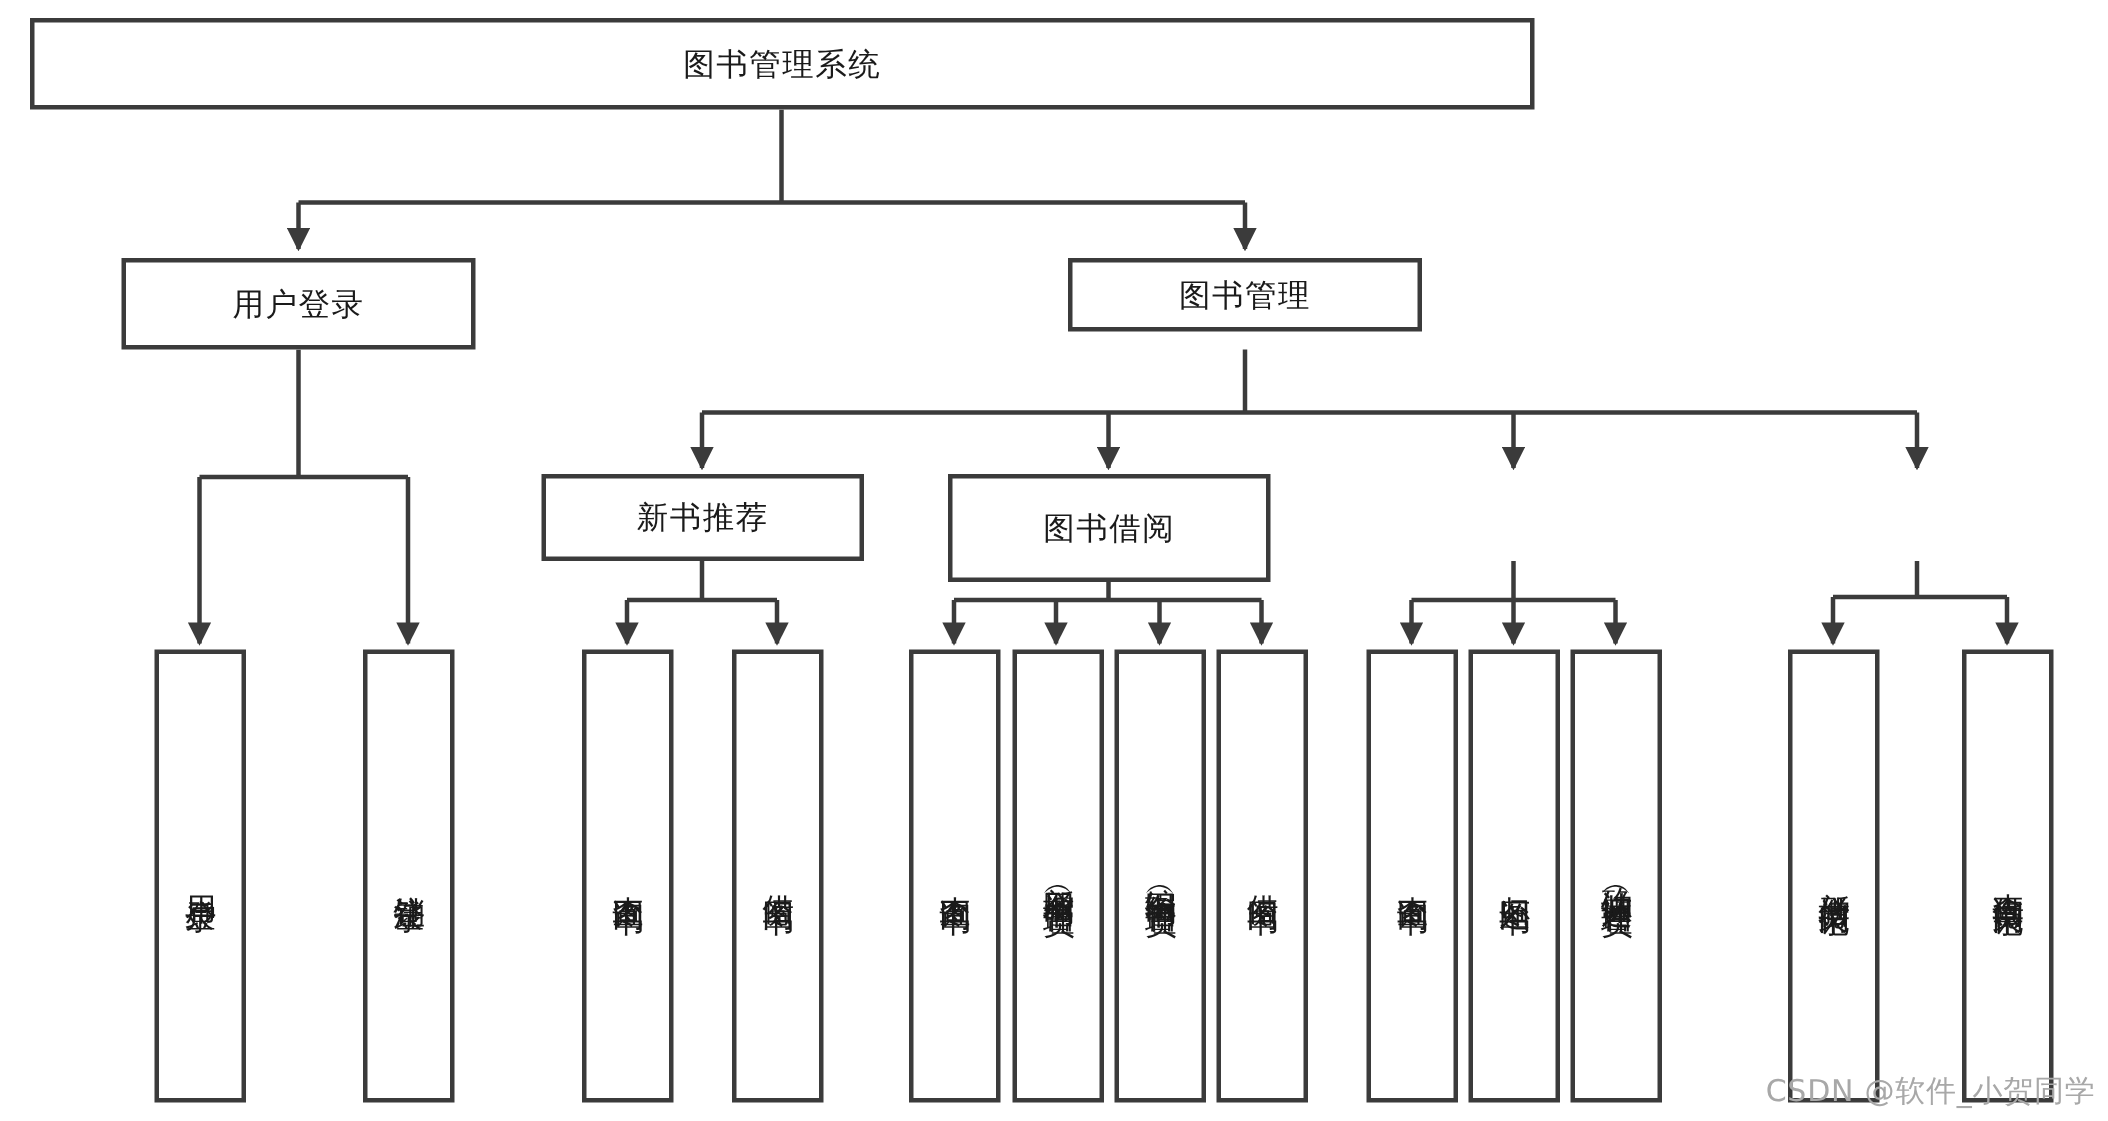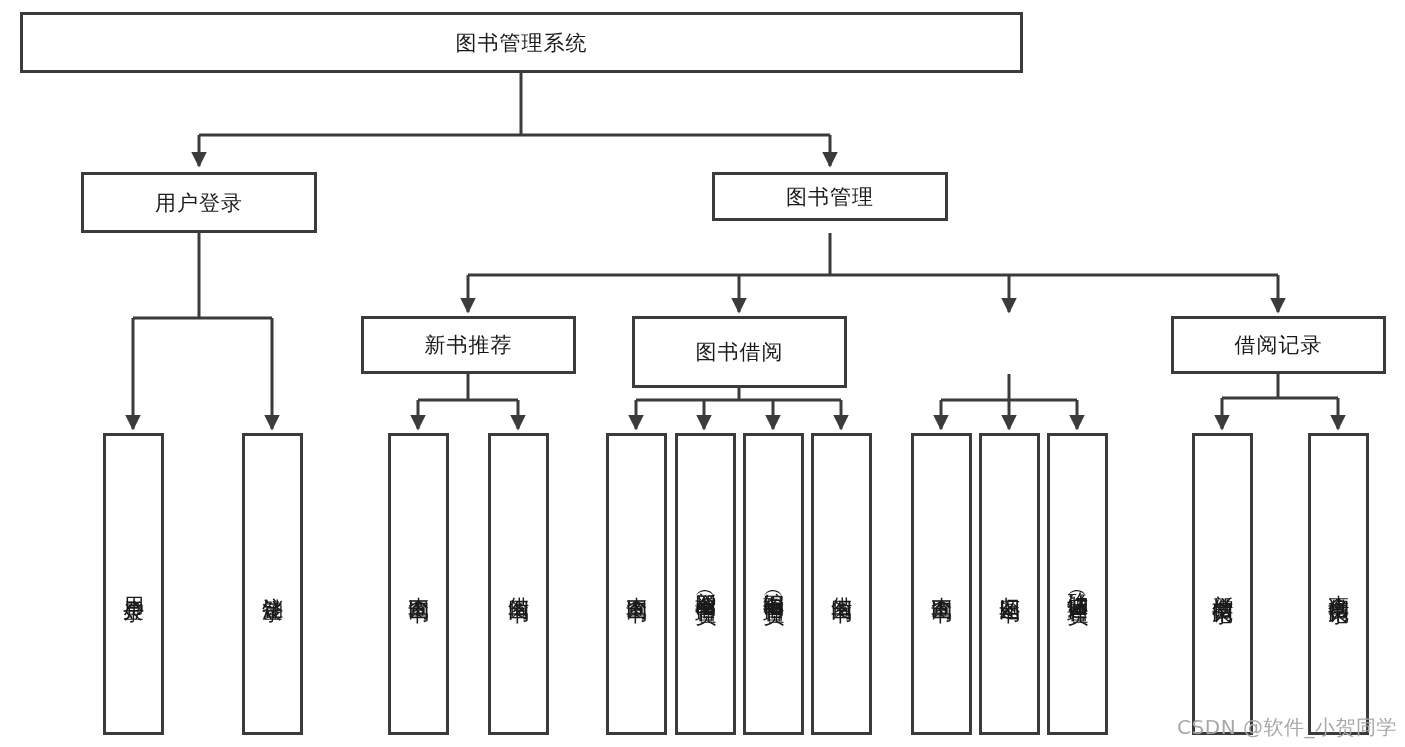--- a/index.html
+++ b/index.html
@@ -135,9 +135,6 @@
   <div class="node h" style="left:632px; top:316px; width:215px; height:72px;">
     <span class="htext">图书借阅</span>
   </div>
-  <div class="node h" style="left:1171px; top:316px; width:215px; height:58px;">
-    <span class="htext">借阅记录</span>
-  </div>
 
   <div class="node v" style="left:103px; top:433px; width:61px; height:302px;">
     <span class="vtext">用户登录</span>

